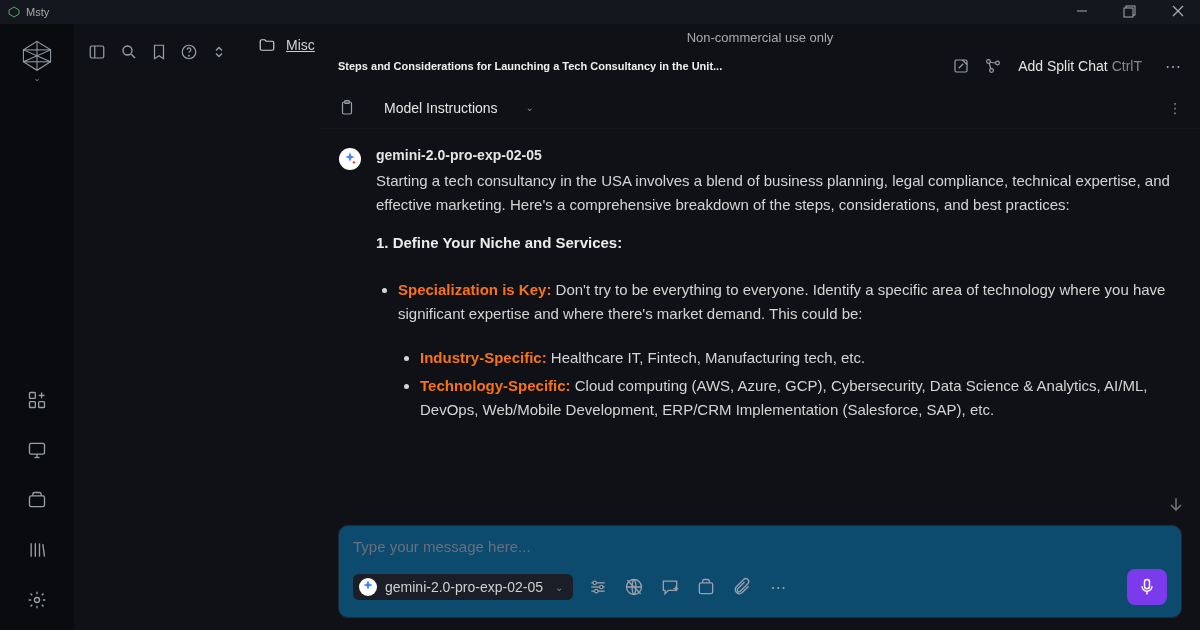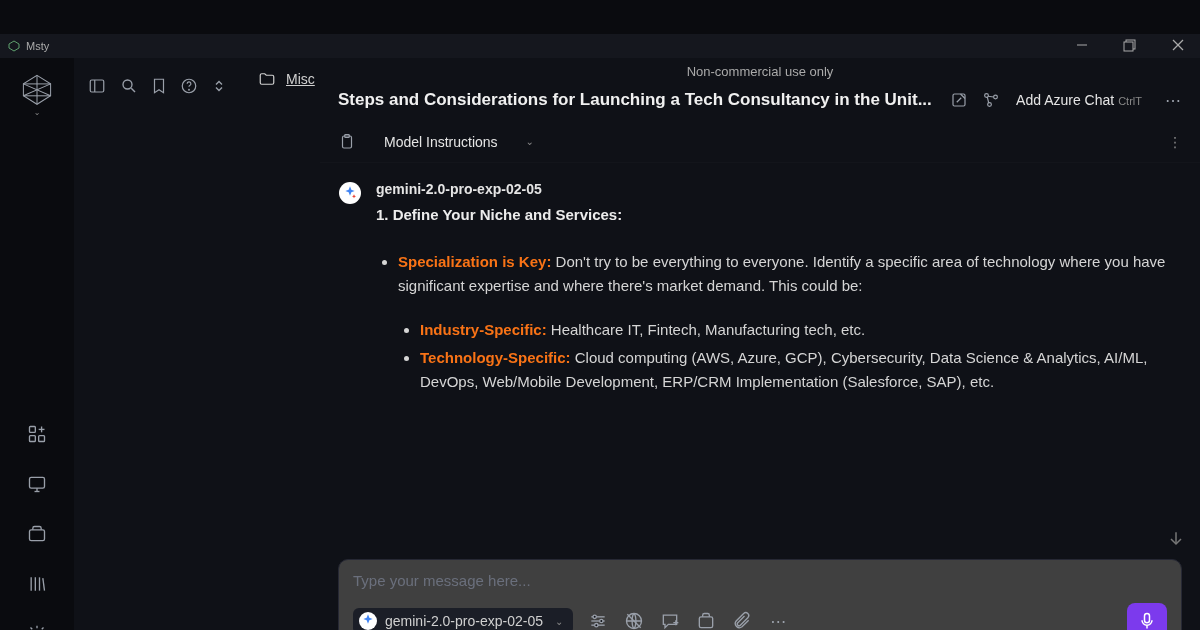--- a/index.html
+++ b/index.html
@@ -19,7 +19,6 @@
   padding: 0 8px;
   font-size: 11px;
   color: #aaa;
-  margin-top: 34px;
 }
 .titlebar .app-icon {
   width: 12px; height: 12px;

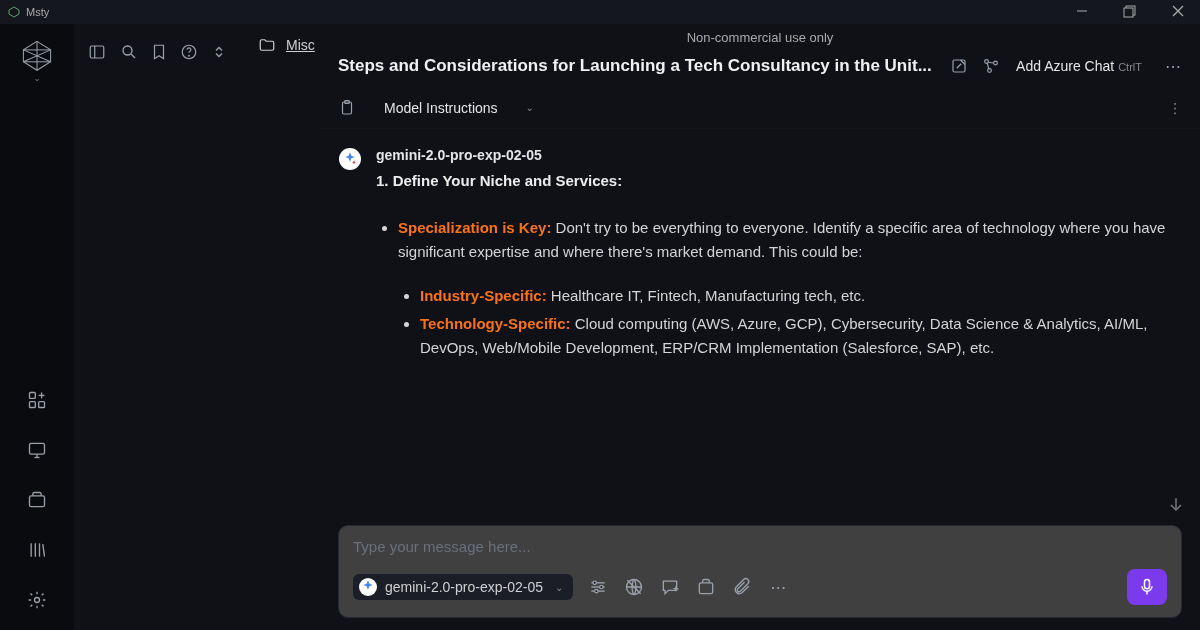--- a/index.html
+++ b/index.html
@@ -138,7 +138,7 @@
   gap: 14px;
 }
 .header-title {
-  font-size: 17px;
+  font-size: 11px;
   font-weight: 600;
   color: #f0f0f0;
   flex: 1;

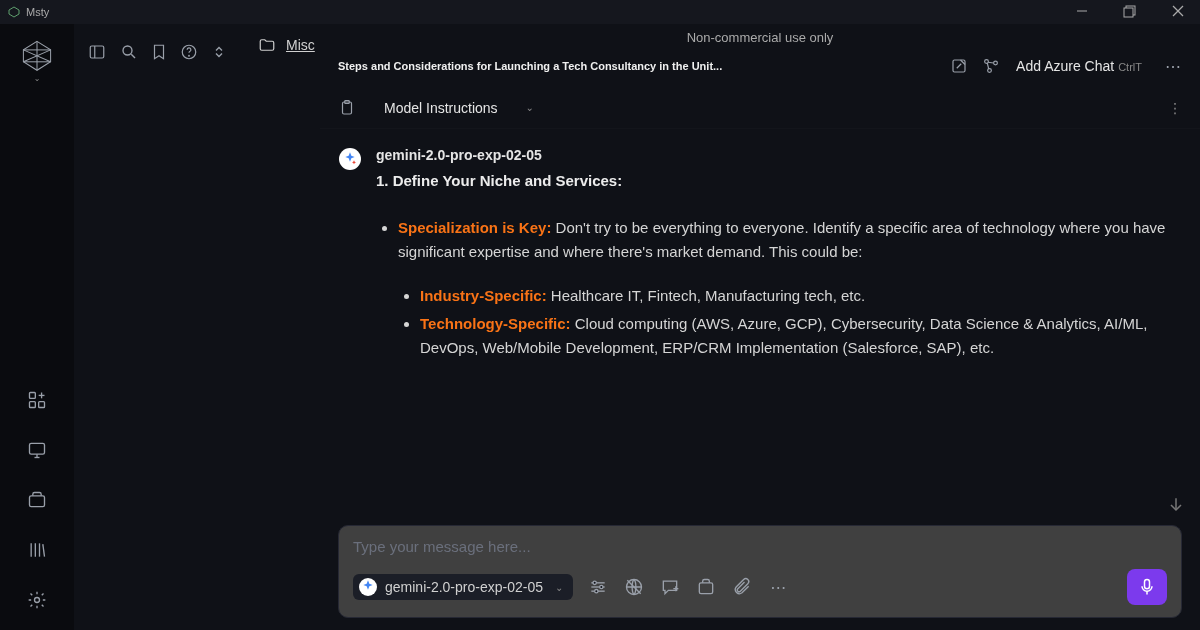--- a/index.html
+++ b/index.html
@@ -458,7 +458,7 @@
           </svg>
       </span>
       <span class="add-split">
-        <span>Add Azure Chat</span><span class="shortcut">CtrlT</span>
+        <span>Add Split Chat</span><span class="shortcut">CtrlT</span>
       </span>
       <span class="hicon" style="margin-left:8px;">⋯</span>
     </div>

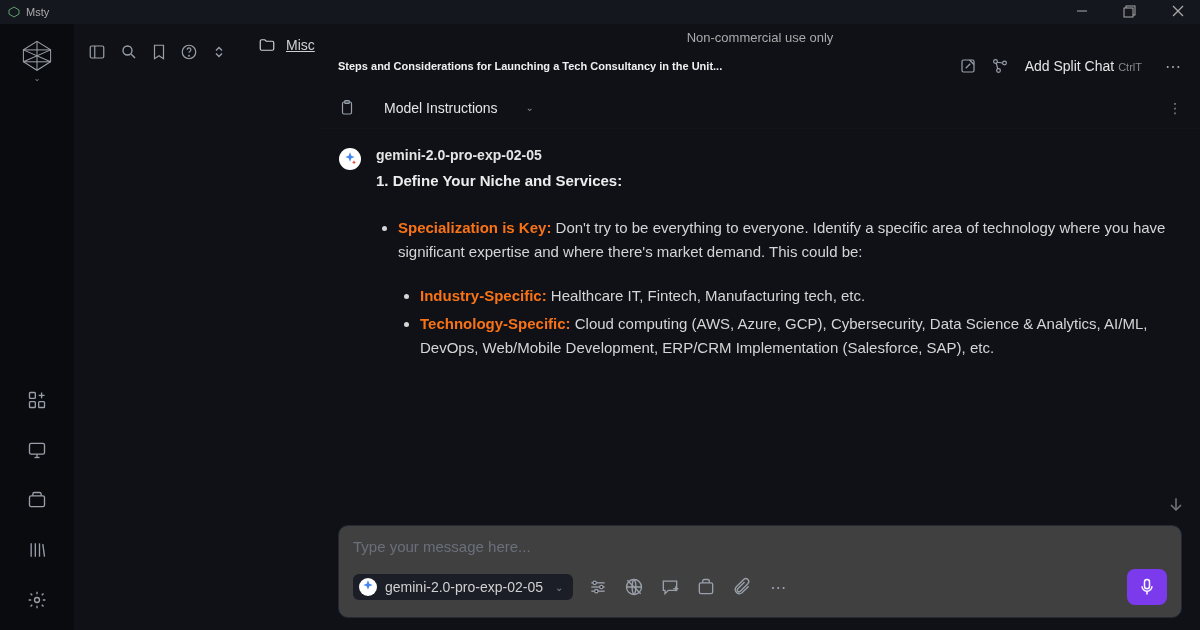--- a/index.html
+++ b/index.html
@@ -153,7 +153,7 @@
   font-weight: 500;
   margin-left: 2px;
 }
-.shortcut { color: #888; font-size: 11px; margin-left: 4px; }
+.shortcut { color: #888; font-size: 14px; margin-left: 4px; }
 .model-inst {
   height: 42px;
   display: flex;

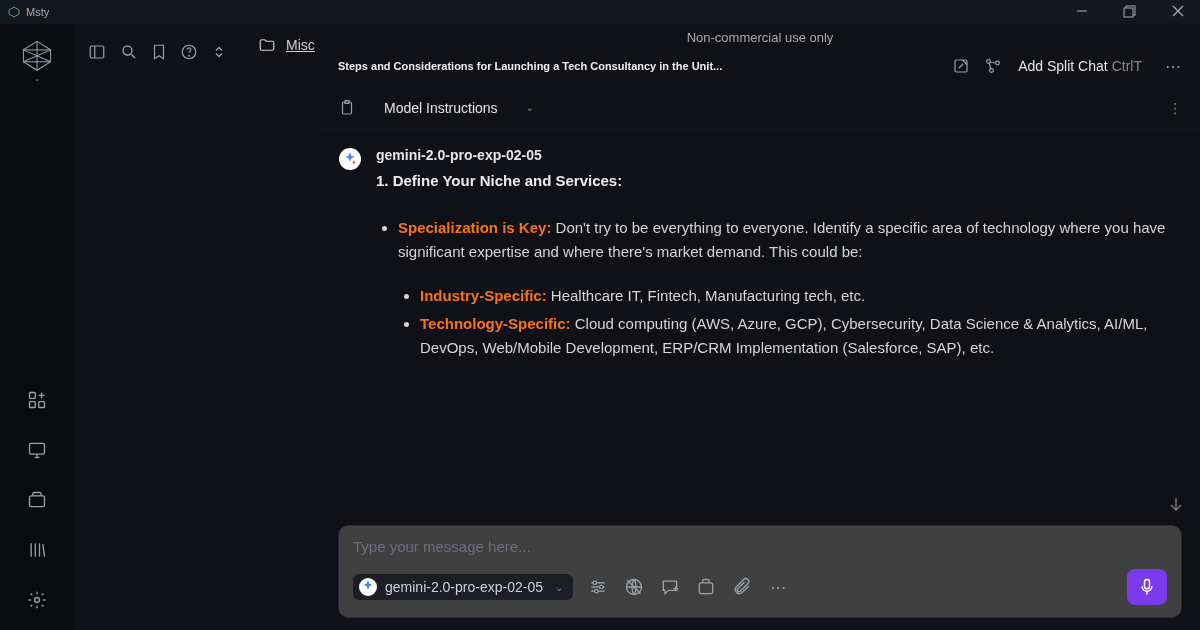--- a/index.html
+++ b/index.html
@@ -489,6 +489,7 @@
         <div class="content">
           <div class="model-name">gemini-2.0-pro-exp-02-05</div>
           <div class="body">
+            <p>Starting a tech consultancy in the USA involves a blend of business planning, legal compliance, technical expertise, and effective marketing. Here's a comprehensive breakdown of the steps, considerations, and best practices:</p>
             <p class="section-head">1. Define Your Niche and Services:</p>
             <ul>
               <li><strong>Specialization is Key:</strong><span> Don't try to be everything to everyone. Identify a specific area of technology where you have significant expertise and where there's market demand. This could be:</span>

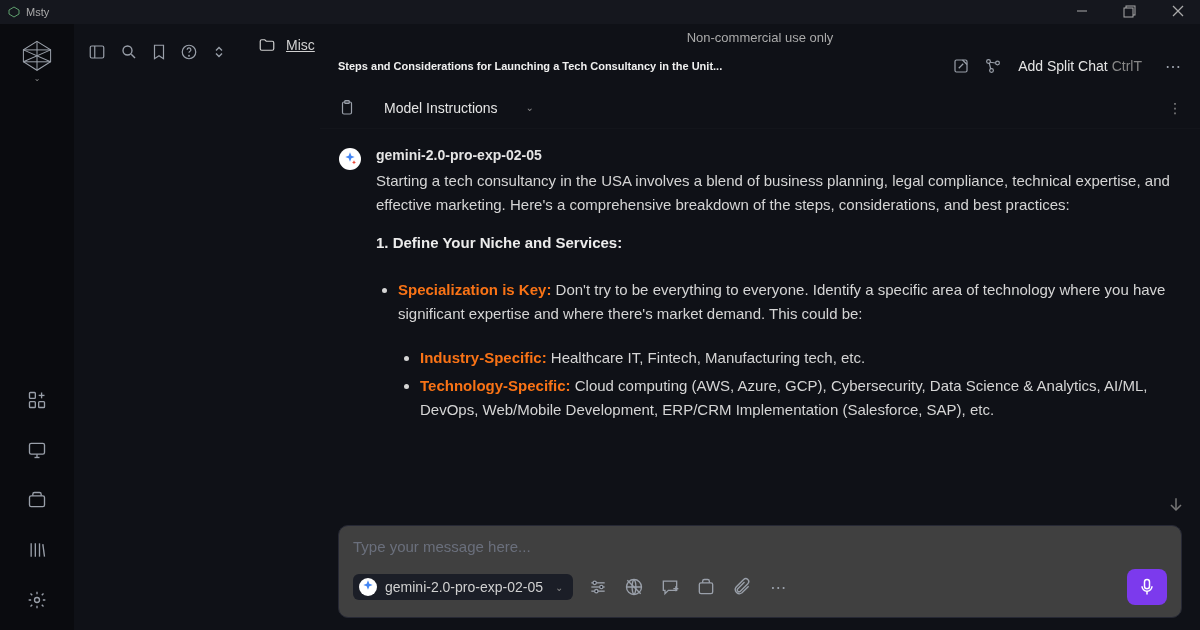--- a/index.html
+++ b/index.html
@@ -241,7 +241,7 @@
   padding: 0 18px 12px 18px;
 }
 .composer-box {
-  background: #404040;
+  background: #0c4a6e;
   border: 1px solid #262834;
   border-radius: 10px;
   padding: 12px 14px;

